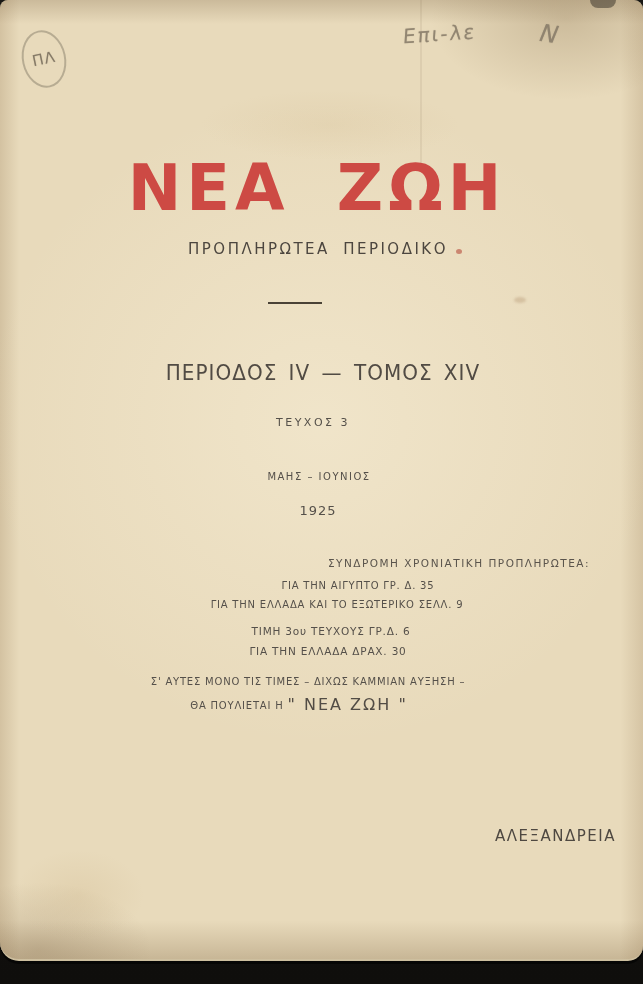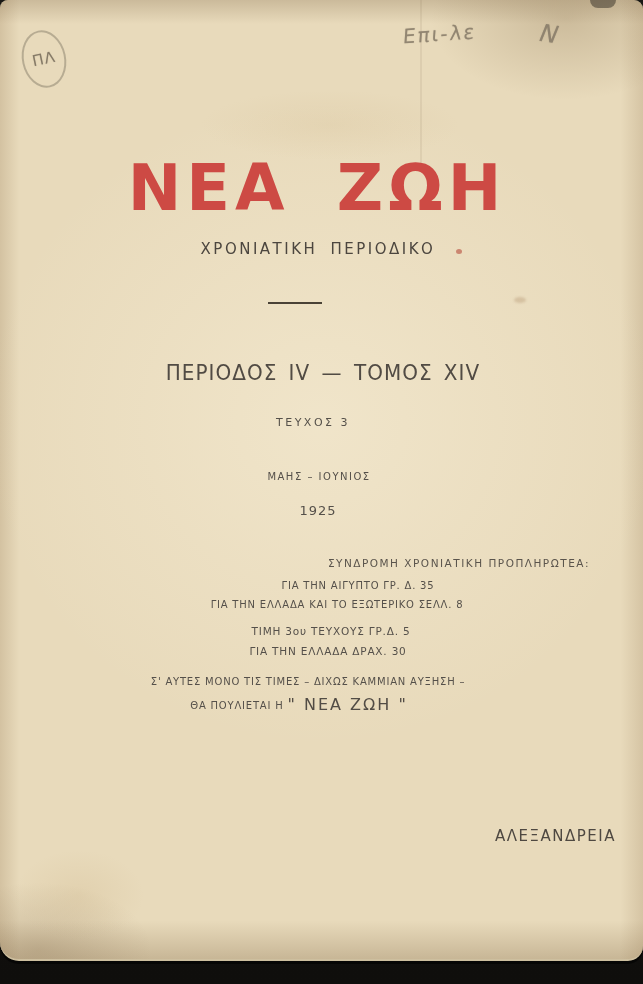--- a/index.html
+++ b/index.html
@@ -85,7 +85,7 @@
   <div class="hw hw-initial">Ν</div>
 
   <div class="line title">ΝΕΑ ΖΩΗ</div>
-  <div class="line subtitle">ΧΡΟΝΙΑΤΙΚΗ ΠΕΡΙΟΔΙΚΟ</div>
+  <div class="line subtitle">ΠΡΟΠΛΗΡΩΤΕΑ ΠΕΡΙΟΔΙΚΟ</div>
   <div class="rule"></div>
 
   <div class="line period-line">ΠΕΡΙΟΔΟΣ IV — ΤΟΜΟΣ XIV</div>

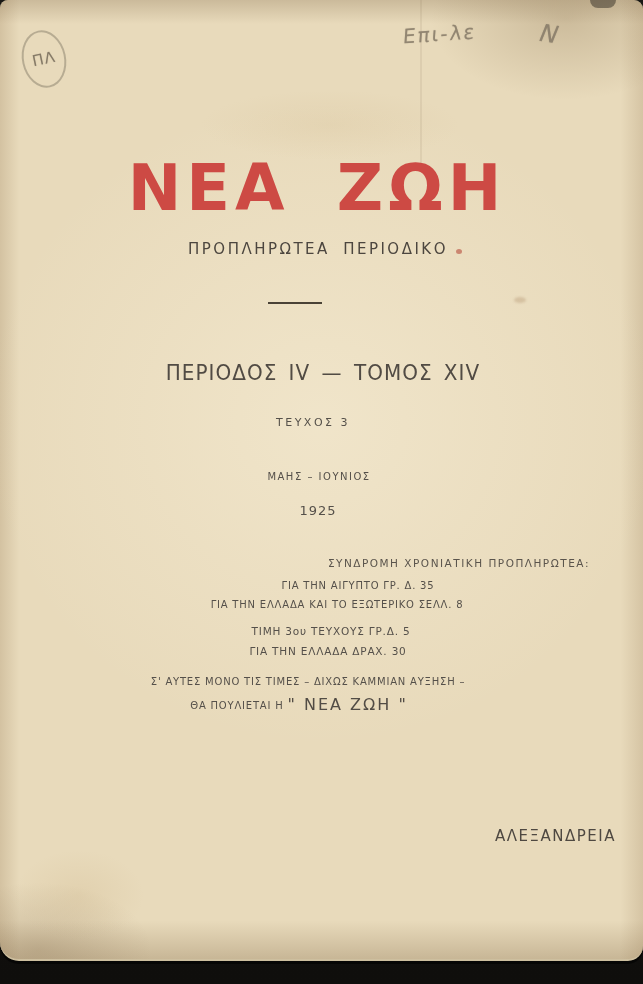--- a/index.html
+++ b/index.html
@@ -95,7 +95,7 @@
 
   <div class="line subs-heading">ΣΥΝΔΡΟΜΗ ΧΡΟΝΙΑΤΙΚΗ ΠΡΟΠΛΗΡΩΤΕΑ:</div>
   <div class="line subs-l2">ΓΙΑ ΤΗΝ ΑΙΓΥΠΤΟ ΓΡ. Δ. 35</div>
-  <div class="line subs-l3">ΓΙΑ ΤΗΝ ΕΛΛΑΔΑ ΚΑΙ ΤΟ ΕΞΩΤΕΡΙΚΟ ΣΕΛΛ. 8</div>
+  <div class="line subs-l3">ΓΙΑ ΤΗΝ ΕΛΛΑΔΑ ΚΑΙ ΤΟ ΕΞΩΤΕΡΙΚΟ ΣΕΛΛ. 9</div>
   <div class="line subs-l4">ΤΙΜΗ 3ου ΤΕΥΧΟΥΣ ΓΡ.Δ. 5</div>
   <div class="line subs-l5">ΓΙΑ ΤΗΝ ΕΛΛΑΔΑ ΔΡΑΧ. 30</div>
   <div class="line note-line">Σ' ΑΥΤΕΣ ΜΟΝΟ ΤΙΣ ΤΙΜΕΣ – ΔΙΧΩΣ ΚΑΜΜΙΑΝ ΑΥΞΗΣΗ –</div>

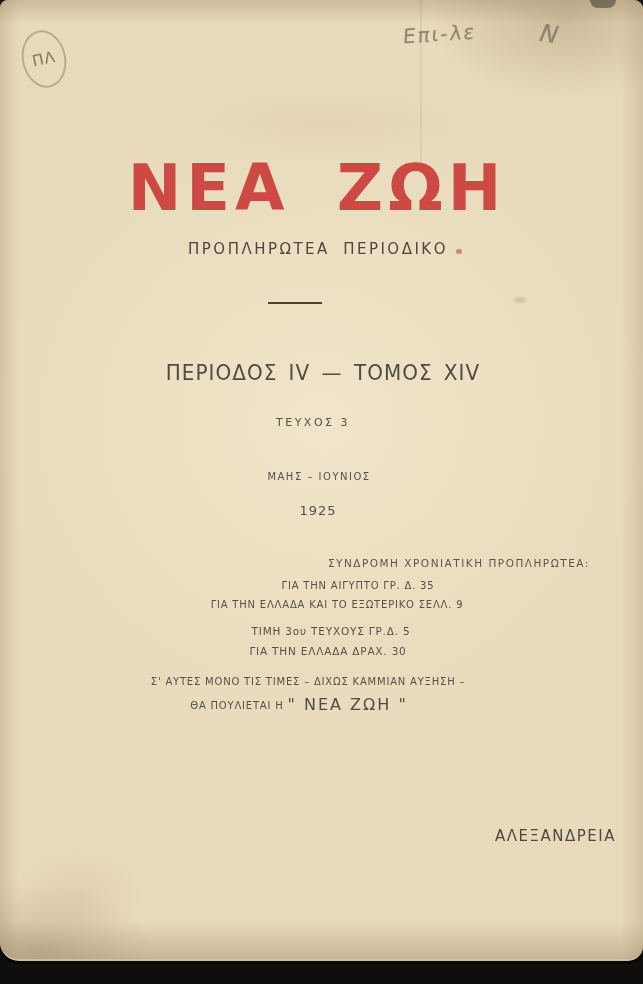--- a/index.html
+++ b/index.html
@@ -96,7 +96,7 @@
   <div class="line subs-heading">ΣΥΝΔΡΟΜΗ ΧΡΟΝΙΑΤΙΚΗ ΠΡΟΠΛΗΡΩΤΕΑ:</div>
   <div class="line subs-l2">ΓΙΑ ΤΗΝ ΑΙΓΥΠΤΟ ΓΡ. Δ. 35</div>
   <div class="line subs-l3">ΓΙΑ ΤΗΝ ΕΛΛΑΔΑ ΚΑΙ ΤΟ ΕΞΩΤΕΡΙΚΟ ΣΕΛΛ. 9</div>
-  <div class="line subs-l4">ΤΙΜΗ 3ου ΤΕΥΧΟΥΣ ΓΡ.Δ. 5</div>
+  <div class="line subs-l4">ΤΙΜΗ 3ου ΤΕΥΧΟΥΣ ΓΡ.Δ. 6</div>
   <div class="line subs-l5">ΓΙΑ ΤΗΝ ΕΛΛΑΔΑ ΔΡΑΧ. 30</div>
   <div class="line note-line">Σ' ΑΥΤΕΣ ΜΟΝΟ ΤΙΣ ΤΙΜΕΣ – ΔΙΧΩΣ ΚΑΜΜΙΑΝ ΑΥΞΗΣΗ –</div>
   <div class="line note2-line">

